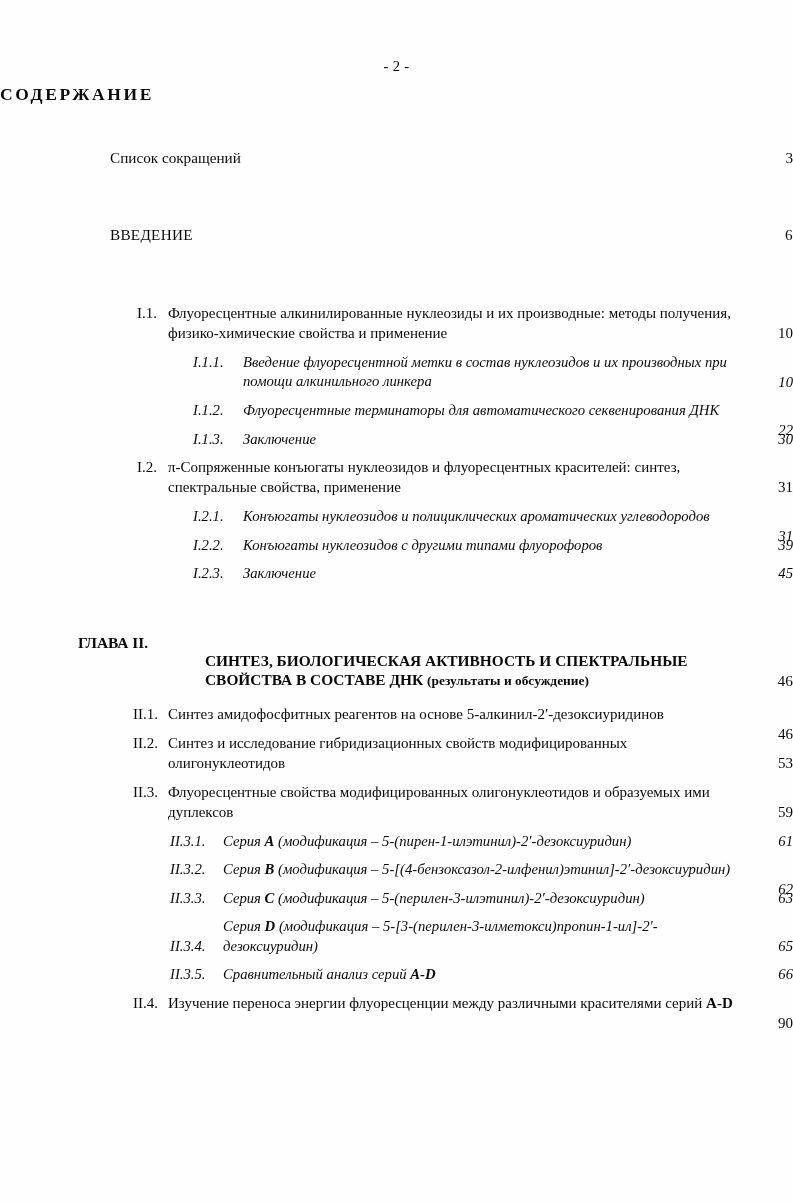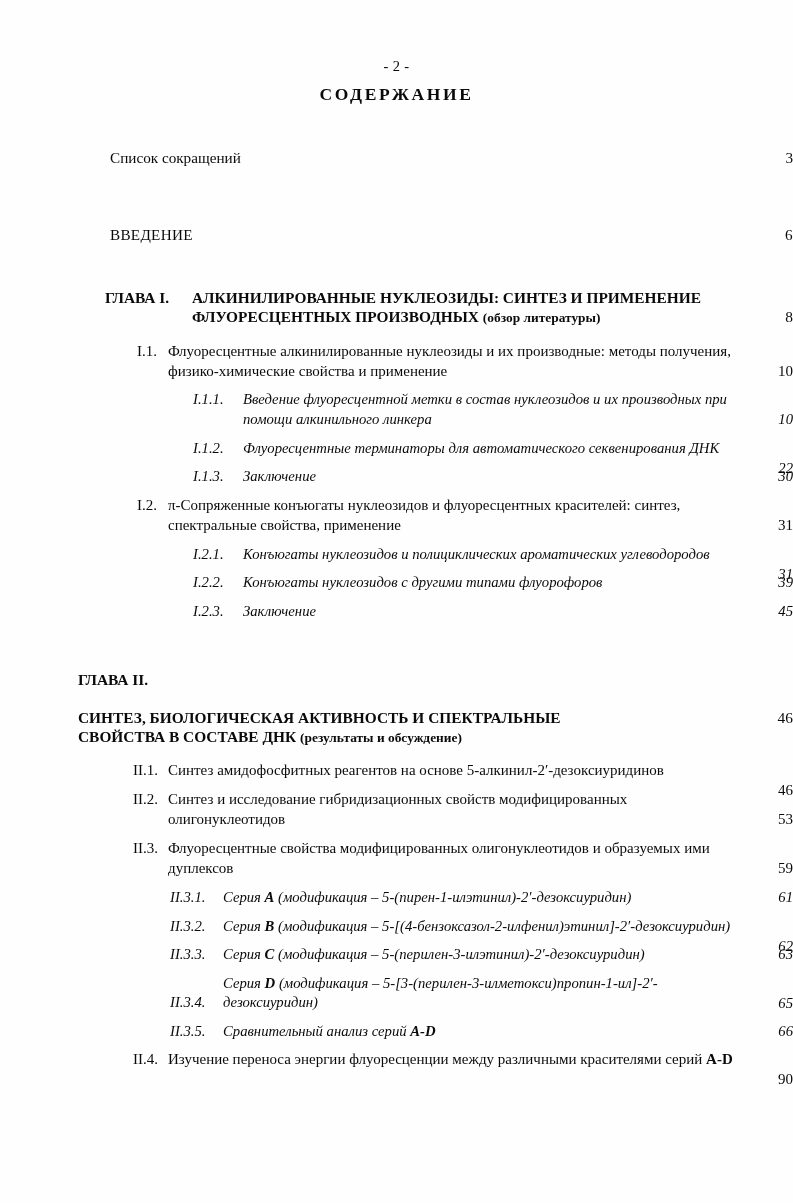--- a/index.html
+++ b/index.html
@@ -38,7 +38,7 @@
     top: 84px;
     left: 0;
     width: 793px;
-    text-align: center;
+    text-align: left;
     font-size: 17.5px;
     font-weight: bold;
     letter-spacing: 2.6px;

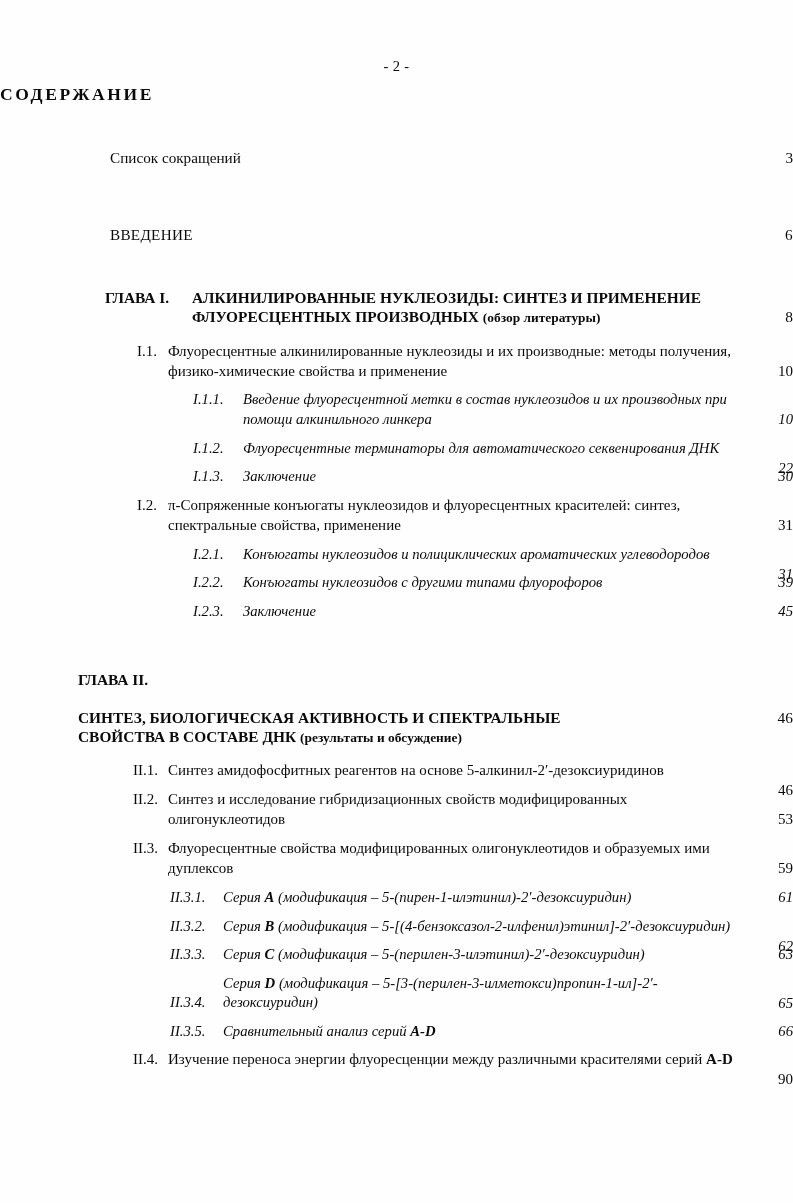--- a/index.html
+++ b/index.html
@@ -157,15 +157,6 @@
 
     <div class="spacer-chap"></div>
 
-    <div class="row chapter chapter-1">
-      <span class="num">ГЛАВА I.</span>
-      <span class="txt">
-        <span>АЛКИНИЛИРОВАННЫЕ НУКЛЕОЗИДЫ: СИНТЕЗ И ПРИМЕНЕНИЕ</span><br>
-        <span>ФЛУОРЕСЦЕНТНЫХ ПРОИЗВОДНЫХ</span>
-        <span class="sub-note">(обзор литературы)</span>
-      </span>
-      <span class="pg" style="top:19px;">8</span>
-    </div>
 
     <div class="spacer-md"></div>
 

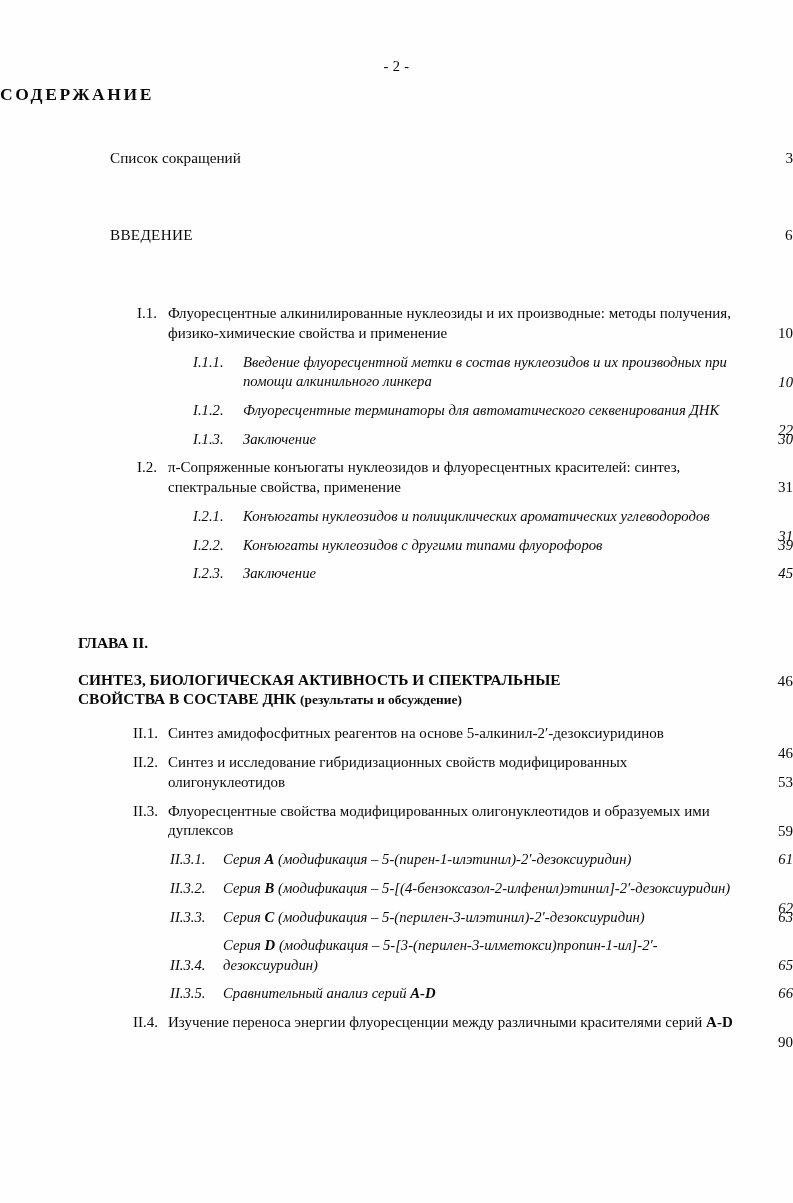--- a/index.html
+++ b/index.html
@@ -96,7 +96,7 @@
   .chapter .pg { font-size: 15.4px; font-weight: normal; }
   .chapter-1 { padding-left: 105px; }
   .chapter-1 .num { width: 87px; }
-  .chapter-2 { padding-left: 78px; flex-direction: column; }
+  .chapter-2 { padding-left: 78px; }
   .chapter-2 .num { width: 127px; }
   .chapter .sub-note {
     font-size: 13.4px;

